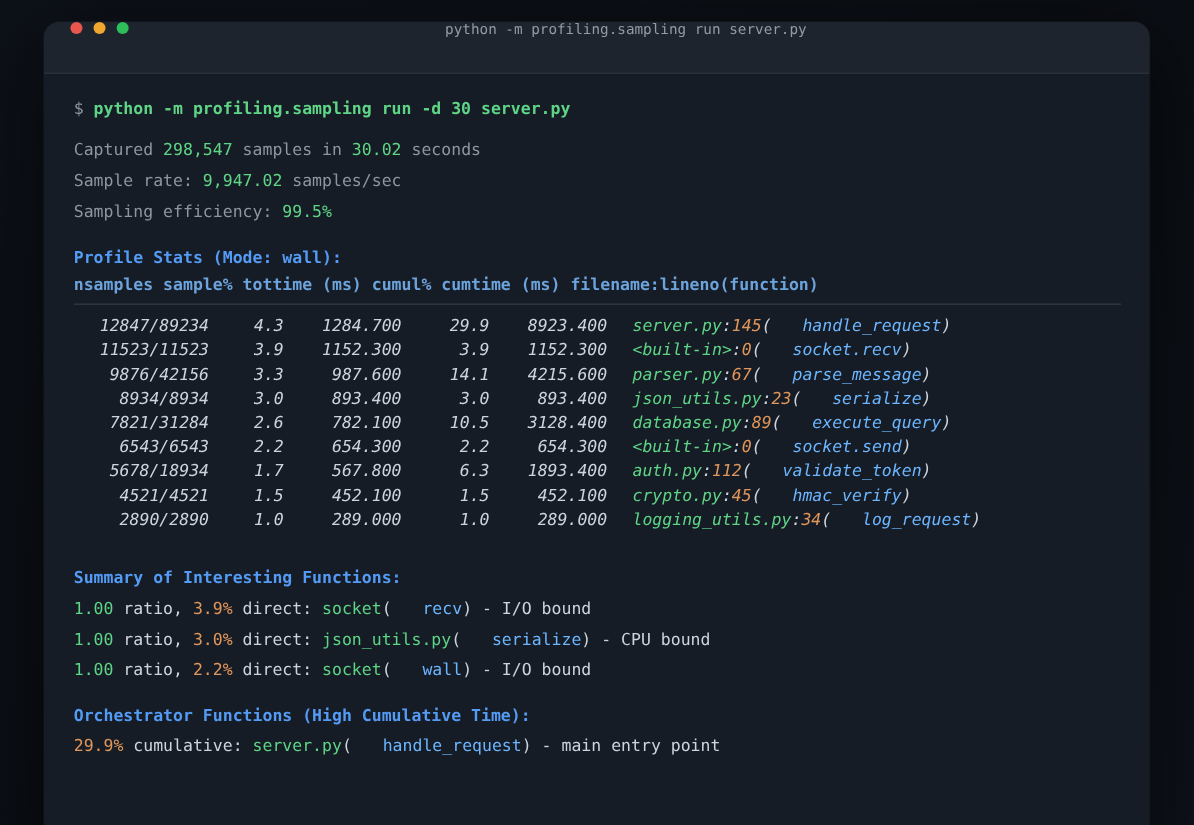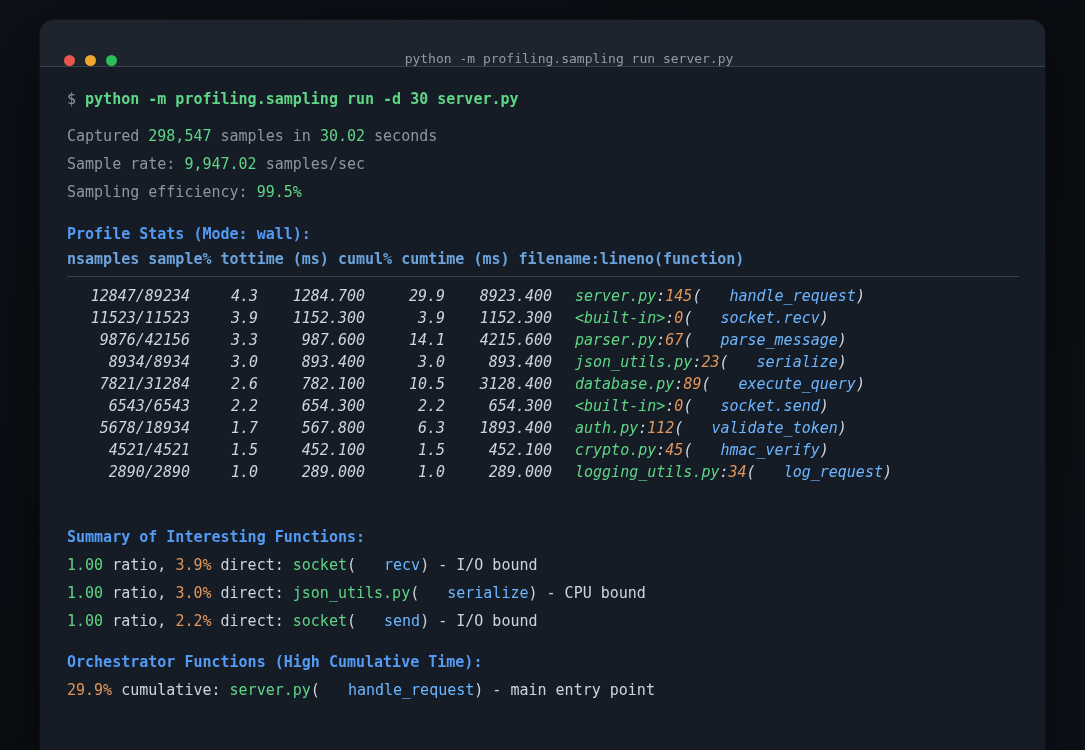--- a/index.html
+++ b/index.html
@@ -18,7 +18,7 @@
     box-shadow:0 24px 70px rgba(0,0,0,.6),0 0 0 1px rgba(255,255,255,.035);
   }
   .titlebar{
-    height:46px;display:flex;align-items:flex-end;
+    height:46px;display:flex;align-items:flex-start;
     background:#1d242e;border-radius:14px 14px 0 0;
     border-bottom:1px solid #39414d;padding:0 24px;
   }

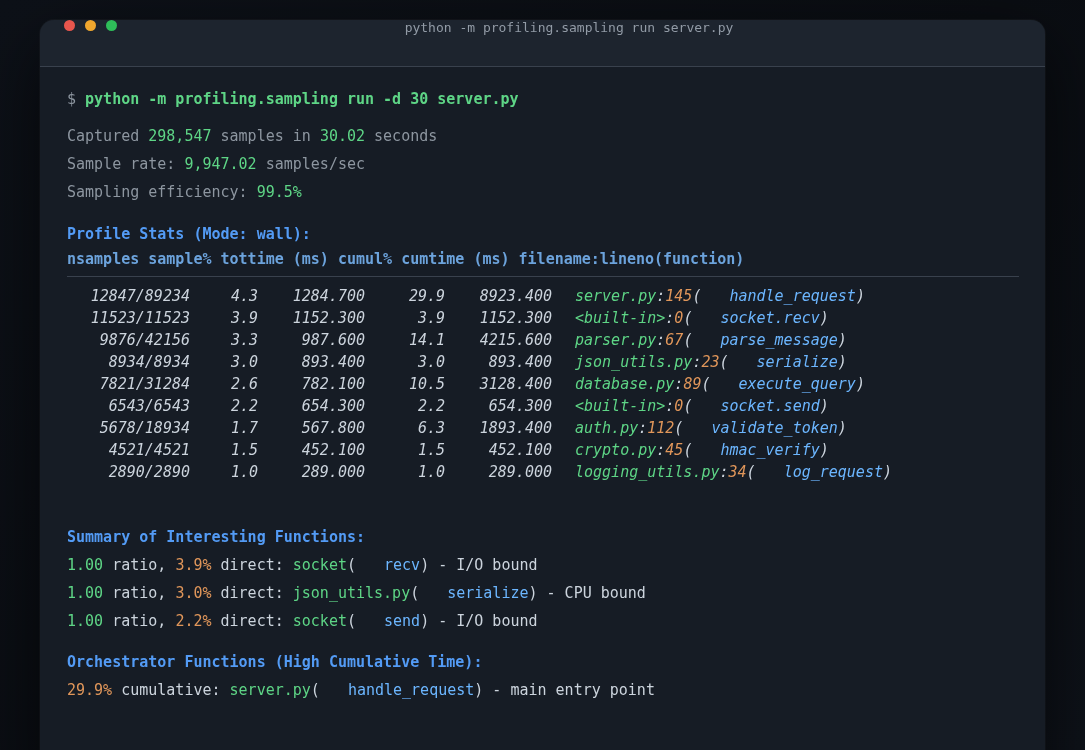--- a/index.html
+++ b/index.html
@@ -36,7 +36,7 @@
   .trow{display:grid;grid-template-columns:123px 68px 107px 80px 107px 1fr;line-height:22px;}
   .cell-num{text-align:right;color:#ccd4dd;white-space:pre;}
   .cell-fn{padding-left:23px;white-space:pre;}
-  .h-summary{margin-top:40px;}
+  .h-summary{margin-top:28px;}
   .h-hotspots{margin-top:6px;}
   .h-orch{margin-top:13px;}
   .seg{white-space:pre;}

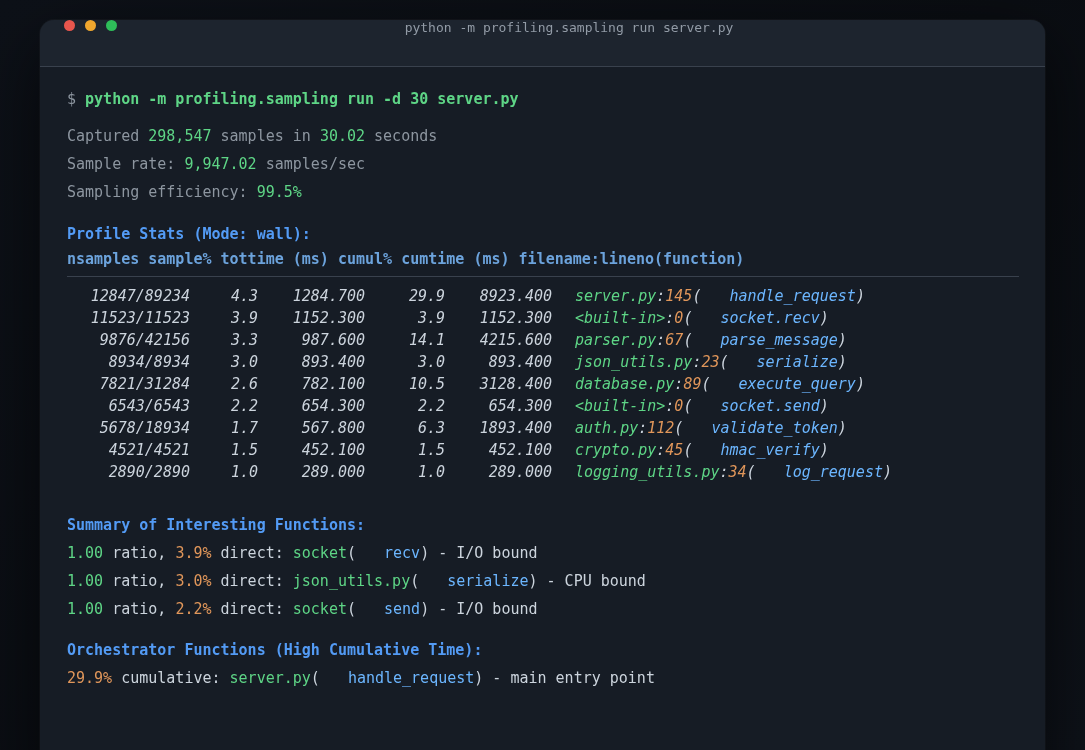--- a/index.html
+++ b/index.html
@@ -155,7 +155,7 @@
 
       <div class="line"><span class="seg c-green">1.00</span><span class="seg c-fg"> ratio, </span><span class="seg c-orange">3.9%</span><span class="seg c-fg"> direct: </span><span class="seg c-green">socket</span><span class="seg c-fg">(</span><span class="seg c-blue">recv</span><span class="seg c-fg">) - I/O bound</span></div>
       <div class="line"><span class="seg c-green">1.00</span><span class="seg c-fg"> ratio, </span><span class="seg c-orange">3.0%</span><span class="seg c-fg"> direct: </span><span class="seg c-green">json_utils.py</span><span class="seg c-fg">(</span><span class="seg c-blue">serialize</span><span class="seg c-fg">) - CPU bound</span></div>
-      <div class="line"><span class="seg c-green">1.00</span><span class="seg c-fg"> ratio, </span><span class="seg c-orange">2.2%</span><span class="seg c-fg"> direct: </span><span class="seg c-green">socket</span><span class="seg c-fg">(</span><span class="seg c-blue">send</span><span class="seg c-fg">) - I/O bound</span></div>
+      <div class="line"><span class="seg c-green">1.00</span><span class="seg c-fg"> ratio, </span><span class="seg c-orange">2.2%</span><span class="seg c-fg"> direct: </span><span class="seg c-green">socket</span><span class="seg c-fg">(</span><span class="seg c-blue">wall</span><span class="seg c-fg">) - I/O bound</span></div>
 
       <div class="heading h-orch">Orchestrator Functions (High Cumulative Time):</div>
       <div class="line"><span class="seg c-orange">29.9%</span><span class="seg c-fg"> cumulative: </span><span class="seg c-green">server.py</span><span class="seg c-fg">(</span><span class="seg c-blue">handle_request</span><span class="seg c-fg">) - main entry point</span></div>

